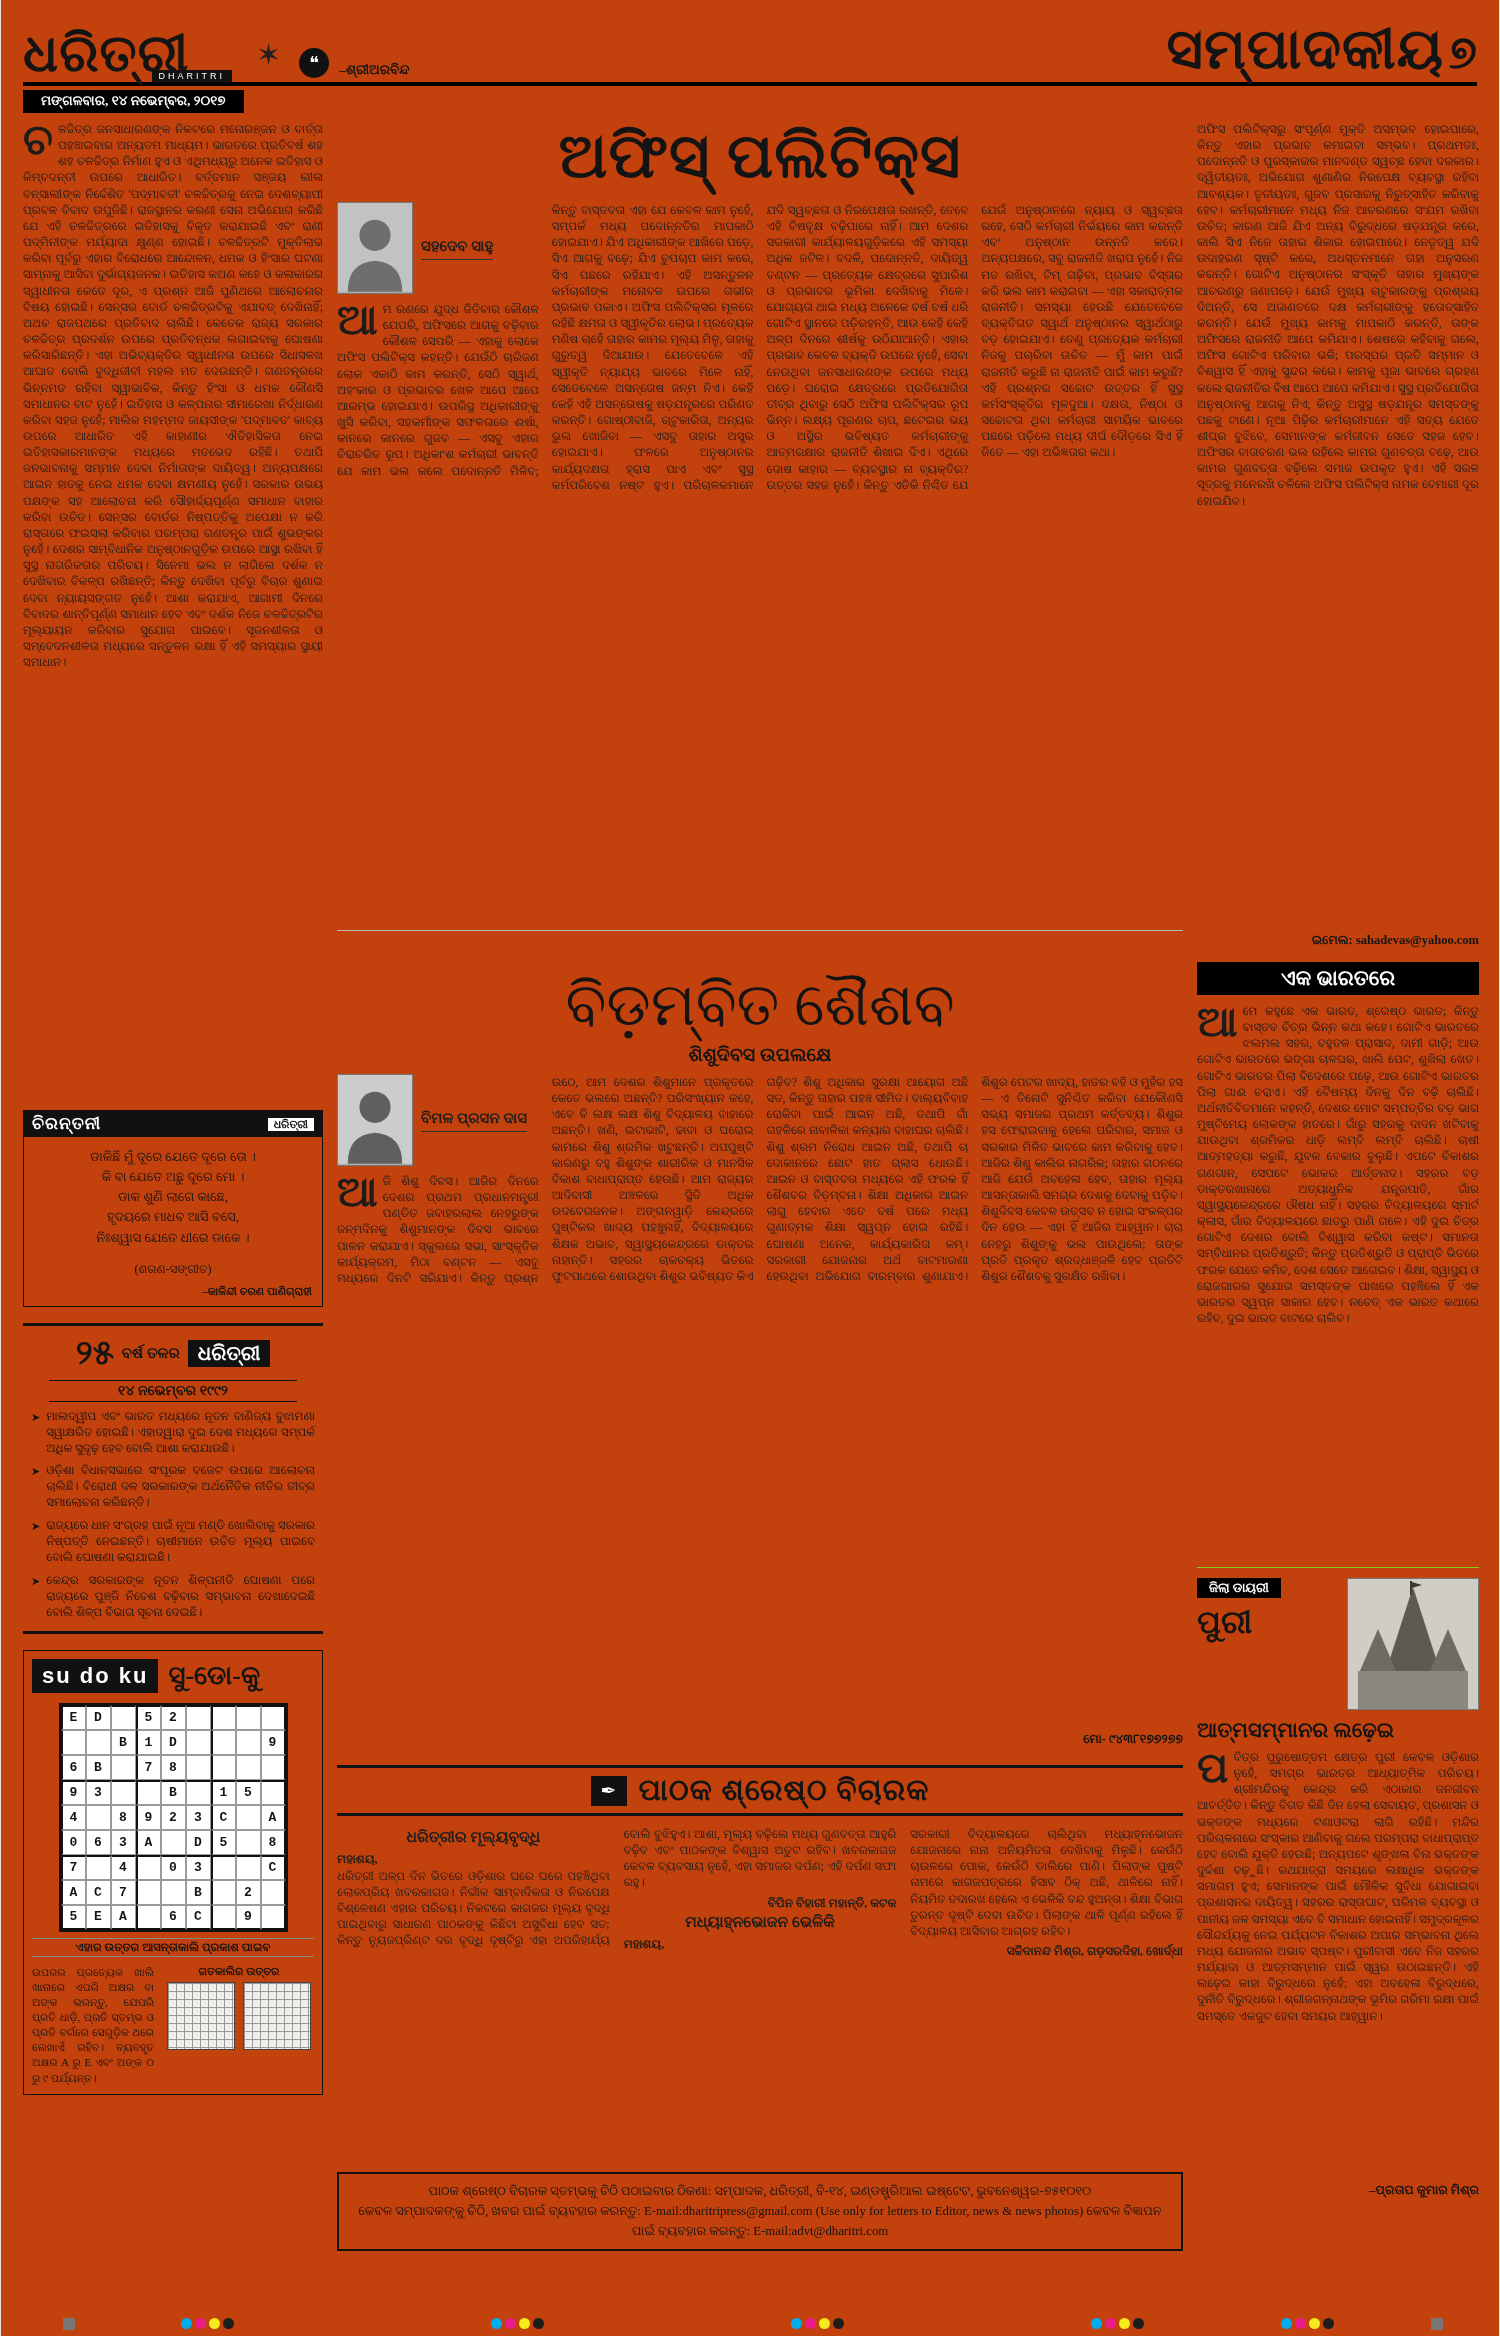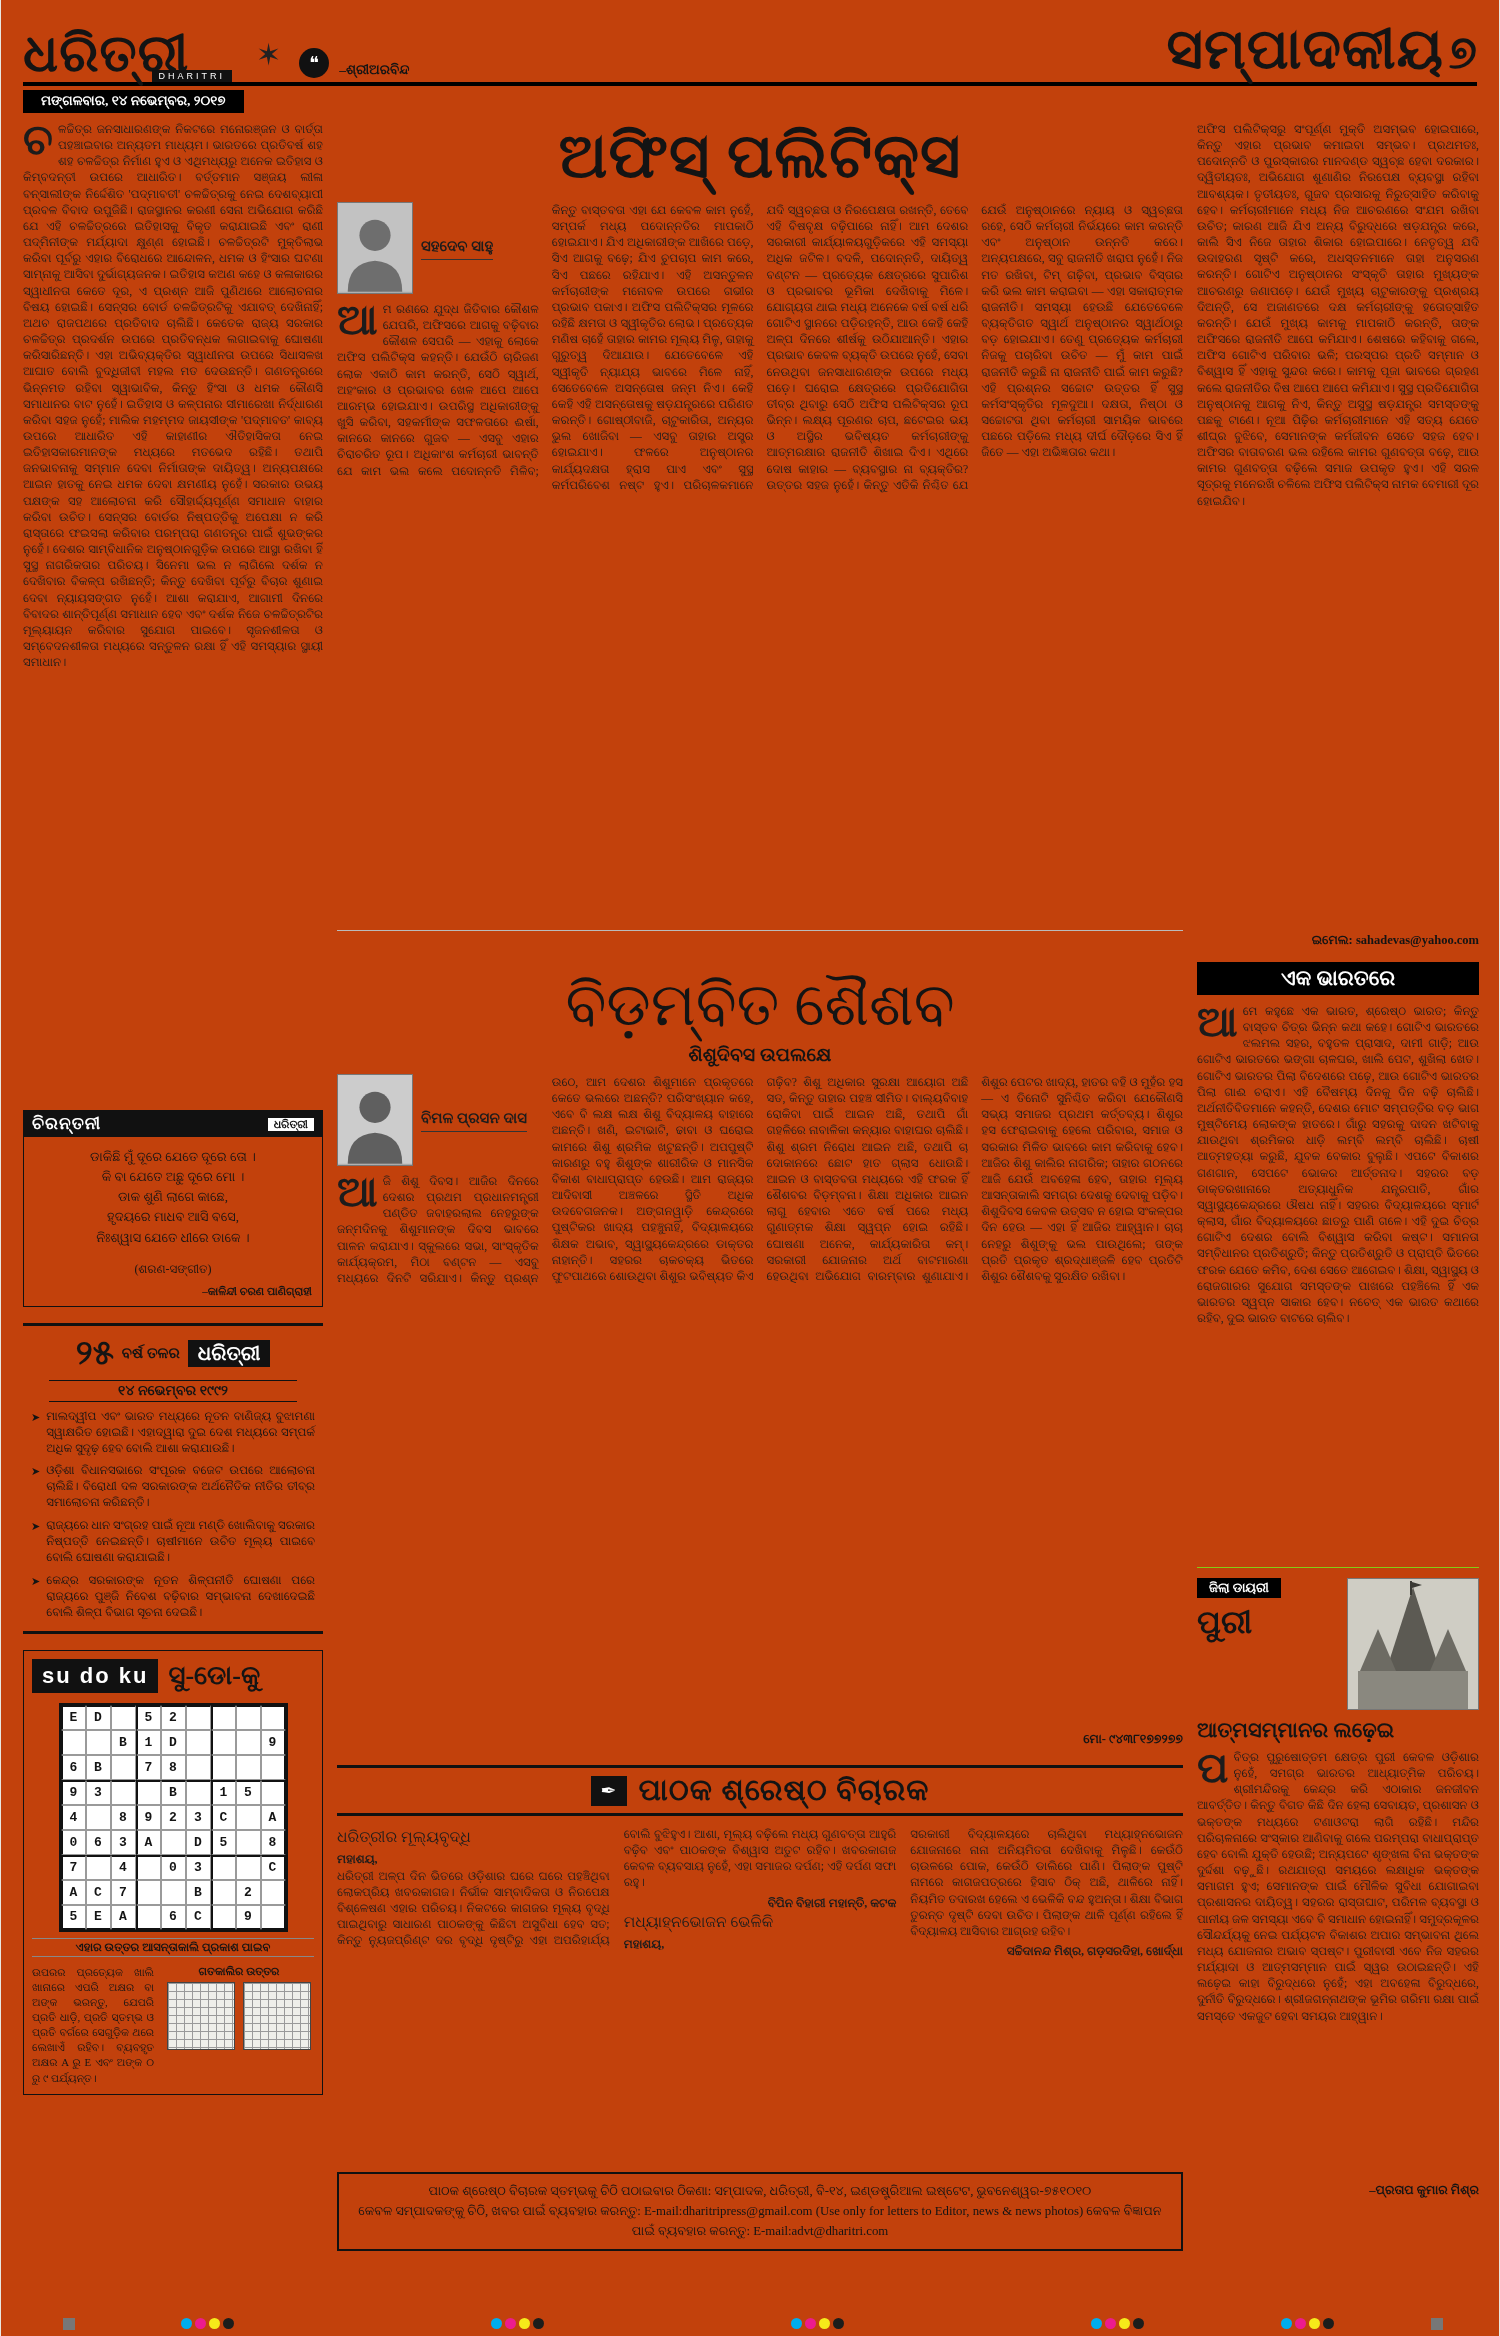--- a/index.html
+++ b/index.html
@@ -90,7 +90,7 @@
   .pen-box { width:36px; height:30px; background:#111; color:#fff; display:flex; align-items:center; justify-content:center; font-size:19px; }
   .letters-title { font-size:30px; font-weight:bold; letter-spacing:1px; }
   .letters-body { height:330px; margin-top:10px; }
-  .letter-title { text-align:left; font-size:15.5px; font-weight:normal; margin-bottom:4px; break-inside:avoid; }
+  .letter-title { text-align:center; font-size:15.5px; font-weight:bold; margin-bottom:4px; break-inside:avoid; }
   .letter-sal { font-size:12px; font-weight:bold; }
   .letter-sig { text-align:right; font-weight:bold; font-size:12px; margin:4px 0 10px 0; }
   

